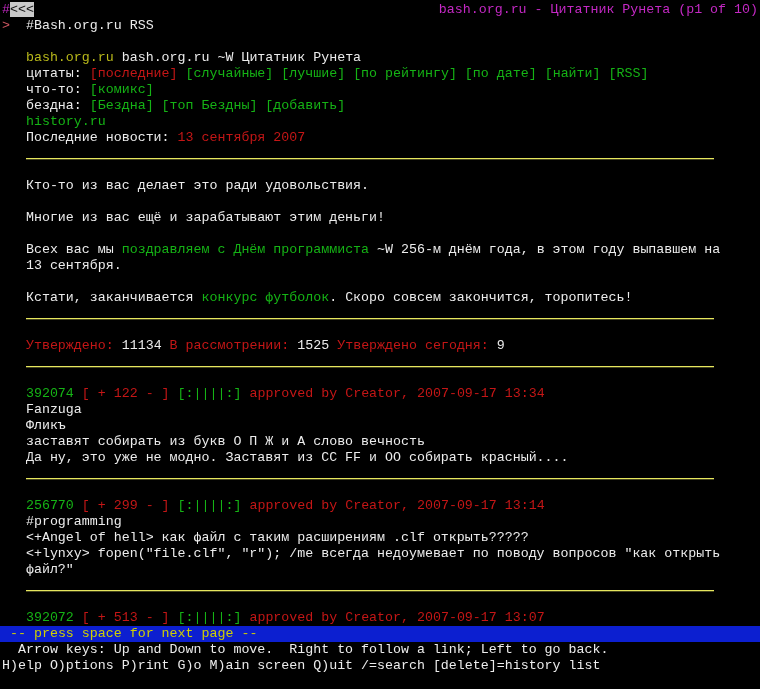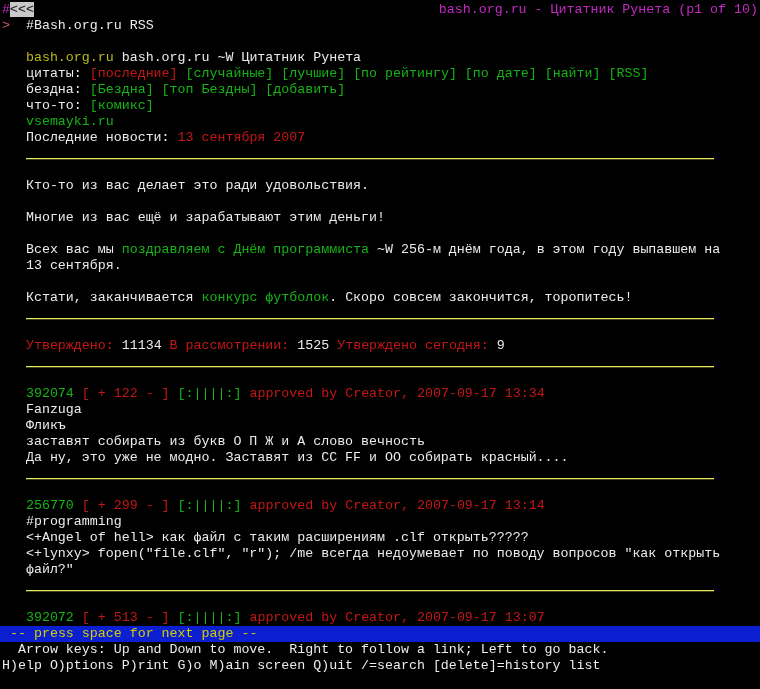--- a/index.html
+++ b/index.html
@@ -48,8 +48,8 @@
     <div class="row"></div>
     <div class="row"><span class="w">   </span><span class="y">bash.org.ru</span><span class="w"> bash.org.ru ~W Цитатник Рунета</span></div>
     <div class="row"><span class="w">   цитаты: </span><span class="r">[последние]</span><span class="w"> </span><span class="g">[случайные]</span><span class="w"> </span><span class="g">[лучшие]</span><span class="w"> </span><span class="g">[по рейтингу]</span><span class="w"> </span><span class="g">[по дате]</span><span class="w"> </span><span class="g">[найти]</span><span class="w"> </span><span class="g">[RSS]</span></div>
+    <div class="row"><span class="w">   что-то: </span><span class="g">[комикс]</span></div>
     <div class="row"><span class="w">   бездна: </span><span class="g">[Бездна]</span><span class="w"> </span><span class="g">[топ Бездны]</span><span class="w"> </span><span class="g">[добавить]</span></div>
-    <div class="row"><span class="w">   что-то: </span><span class="g">[комикс]</span></div>
     <div class="row"><span class="w">   </span><span class="g">vsemayki.ru</span></div>
     <div class="row"><span class="w">   Последние новости: </span><span class="r">13 сентября 2007</span></div>
     <div class="row"><span class="rule"></span></div>

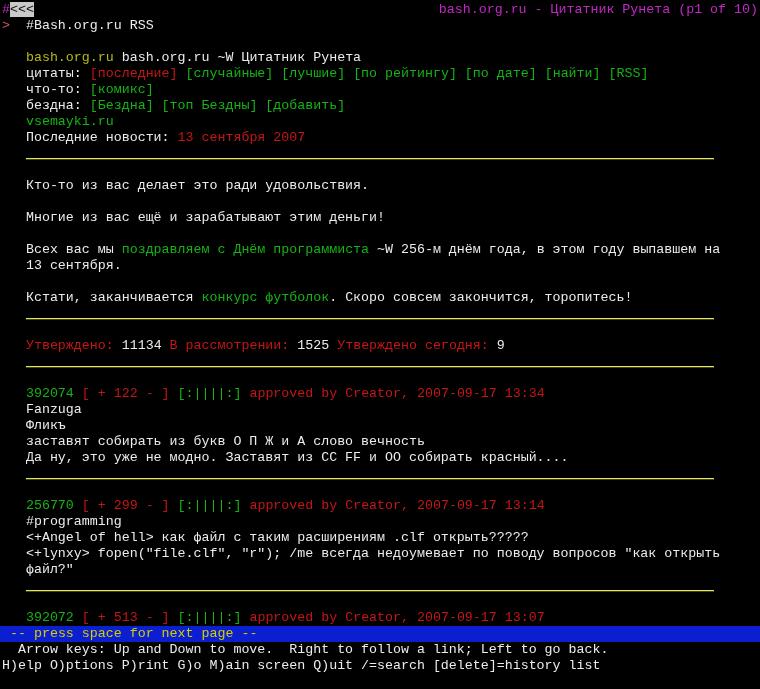--- a/index.html
+++ b/index.html
@@ -50,7 +50,7 @@
     <div class="row"><span class="w">   цитаты: </span><span class="r">[последние]</span><span class="w"> </span><span class="g">[случайные]</span><span class="w"> </span><span class="g">[лучшие]</span><span class="w"> </span><span class="g">[по рейтингу]</span><span class="w"> </span><span class="g">[по дате]</span><span class="w"> </span><span class="g">[найти]</span><span class="w"> </span><span class="g">[RSS]</span></div>
     <div class="row"><span class="w">   что-то: </span><span class="g">[комикс]</span></div>
     <div class="row"><span class="w">   бездна: </span><span class="g">[Бездна]</span><span class="w"> </span><span class="g">[топ Бездны]</span><span class="w"> </span><span class="g">[добавить]</span></div>
-    <div class="row"><span class="w">   </span><span class="g">vsemayki.ru</span></div>
+    <div class="row"><span class="w">   </span><span class="g">history.ru</span></div>
     <div class="row"><span class="w">   Последние новости: </span><span class="r">13 сентября 2007</span></div>
     <div class="row"><span class="rule"></span></div>
     <div class="row"></div>

